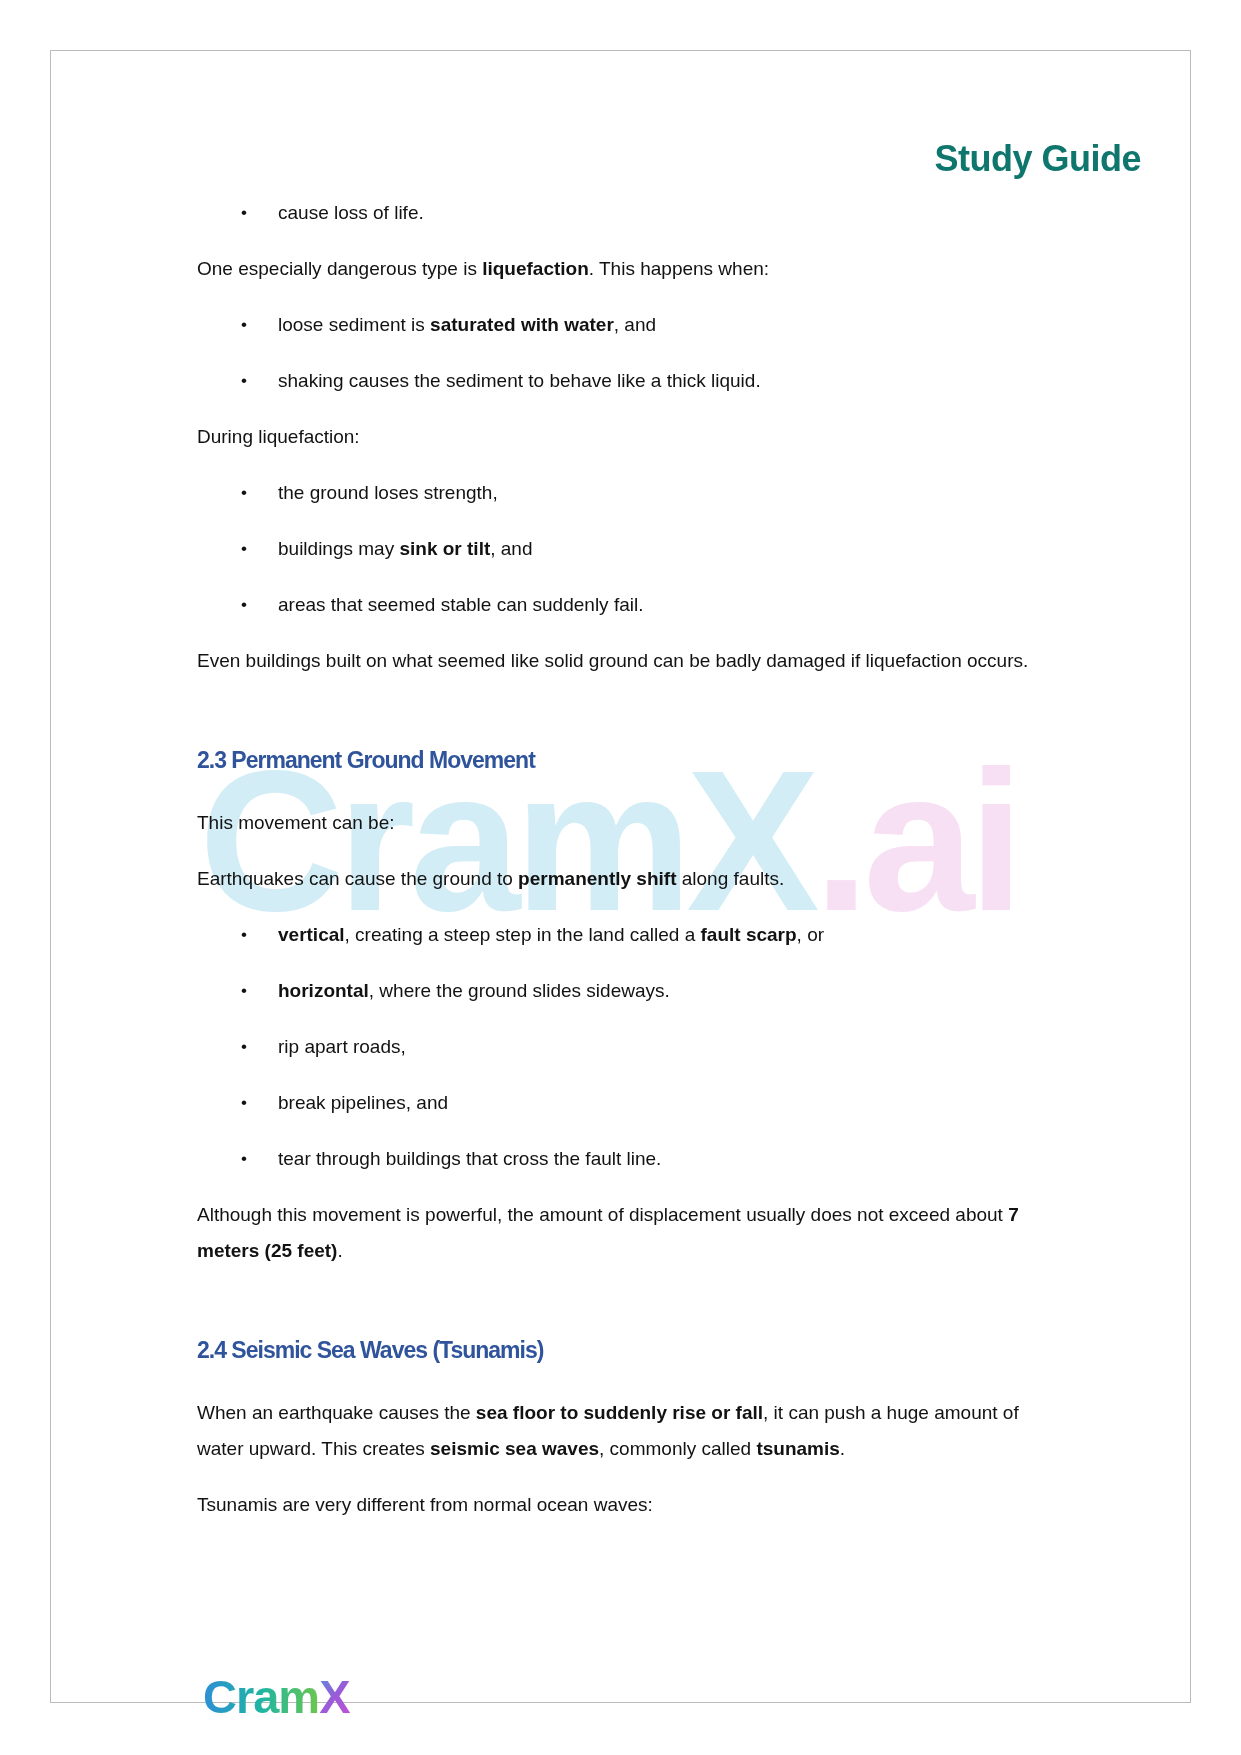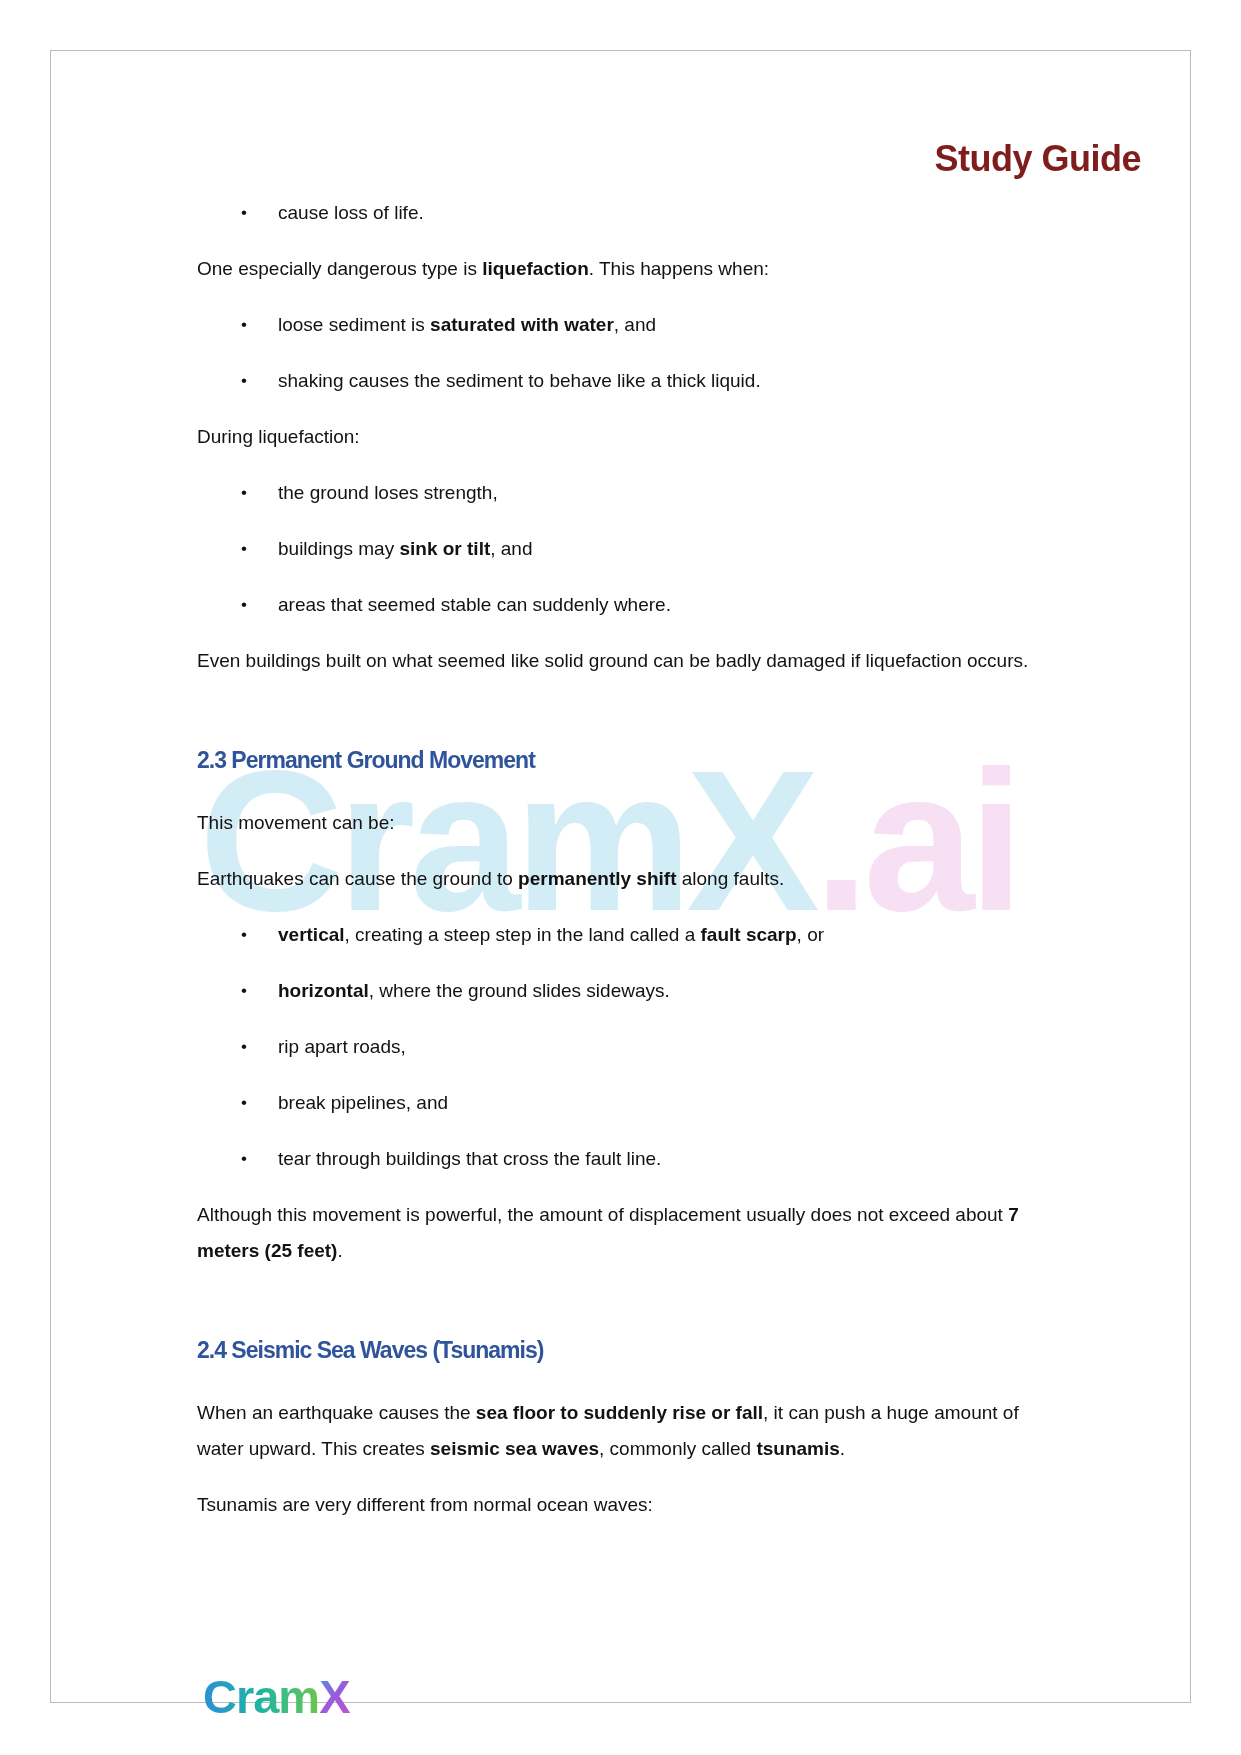--- a/index.html
+++ b/index.html
@@ -32,7 +32,7 @@
   }
   .doc-title {
     font-size:36px; line-height:44px; font-weight:700;
-    letter-spacing:-0.5px; text-align:right; color:#7f1d1d;
+    letter-spacing:-0.5px; text-align:right; color:#0f766e;
     margin:0 0 14px 0;
   }
   .para, .bullet-item {

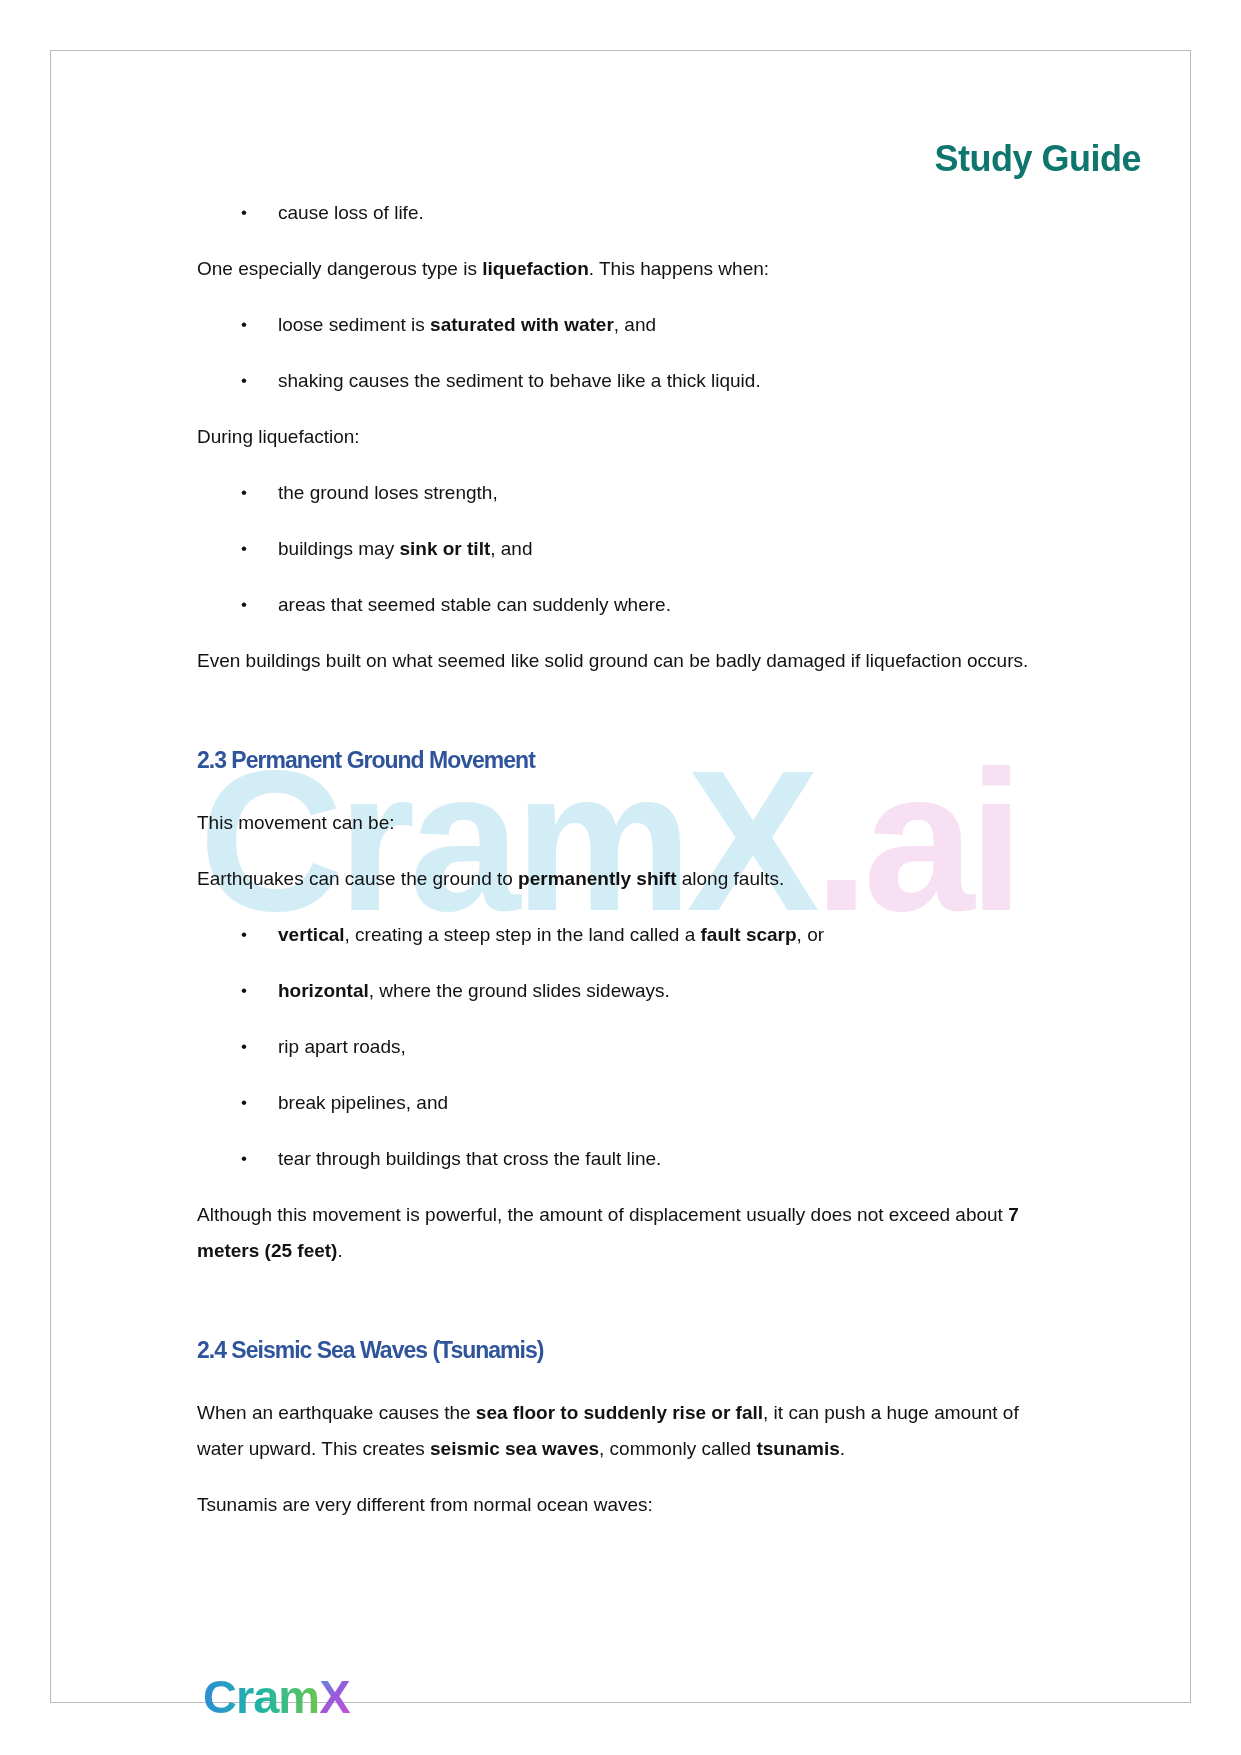--- a/index.html
+++ b/index.html
@@ -88,7 +88,7 @@
         <p class="para"><span>During liquefaction:</span></p>
         <div class="bullet-item"><span class="bullet-marker">•</span><span><span>the ground loses strength,</span></span></div>
         <div class="bullet-item"><span class="bullet-marker">•</span><span><span>buildings may </span><span class="bold">sink or tilt</span><span>, and</span></span></div>
-        <div class="bullet-item"><span class="bullet-marker">•</span><span><span>areas that seemed stable can suddenly where.</span></span></div>
+        <div class="bullet-item"><span class="bullet-marker">•</span><span><span>areas that seemed stable can suddenly fail.</span></span></div>
         <p class="para"><span>Even buildings built on what seemed like solid ground can be badly damaged if liquefaction occurs.</span></p>
         <h2 class="section-heading"><span>2.3 Permanent Ground Movement</span></h2>
         <p class="para"><span>This movement can be:</span></p>

